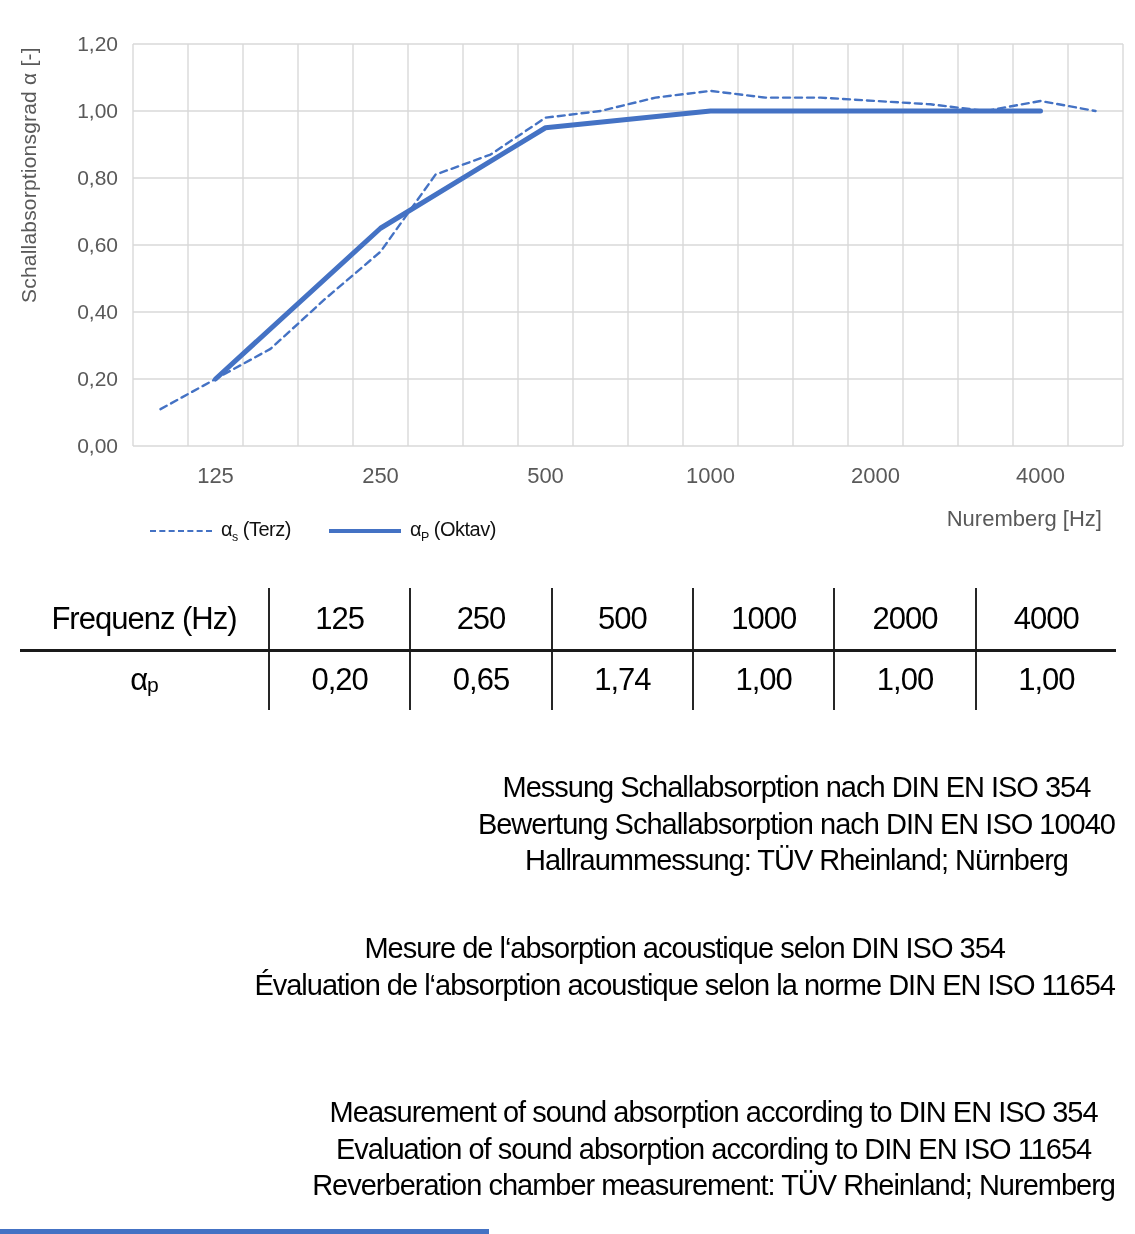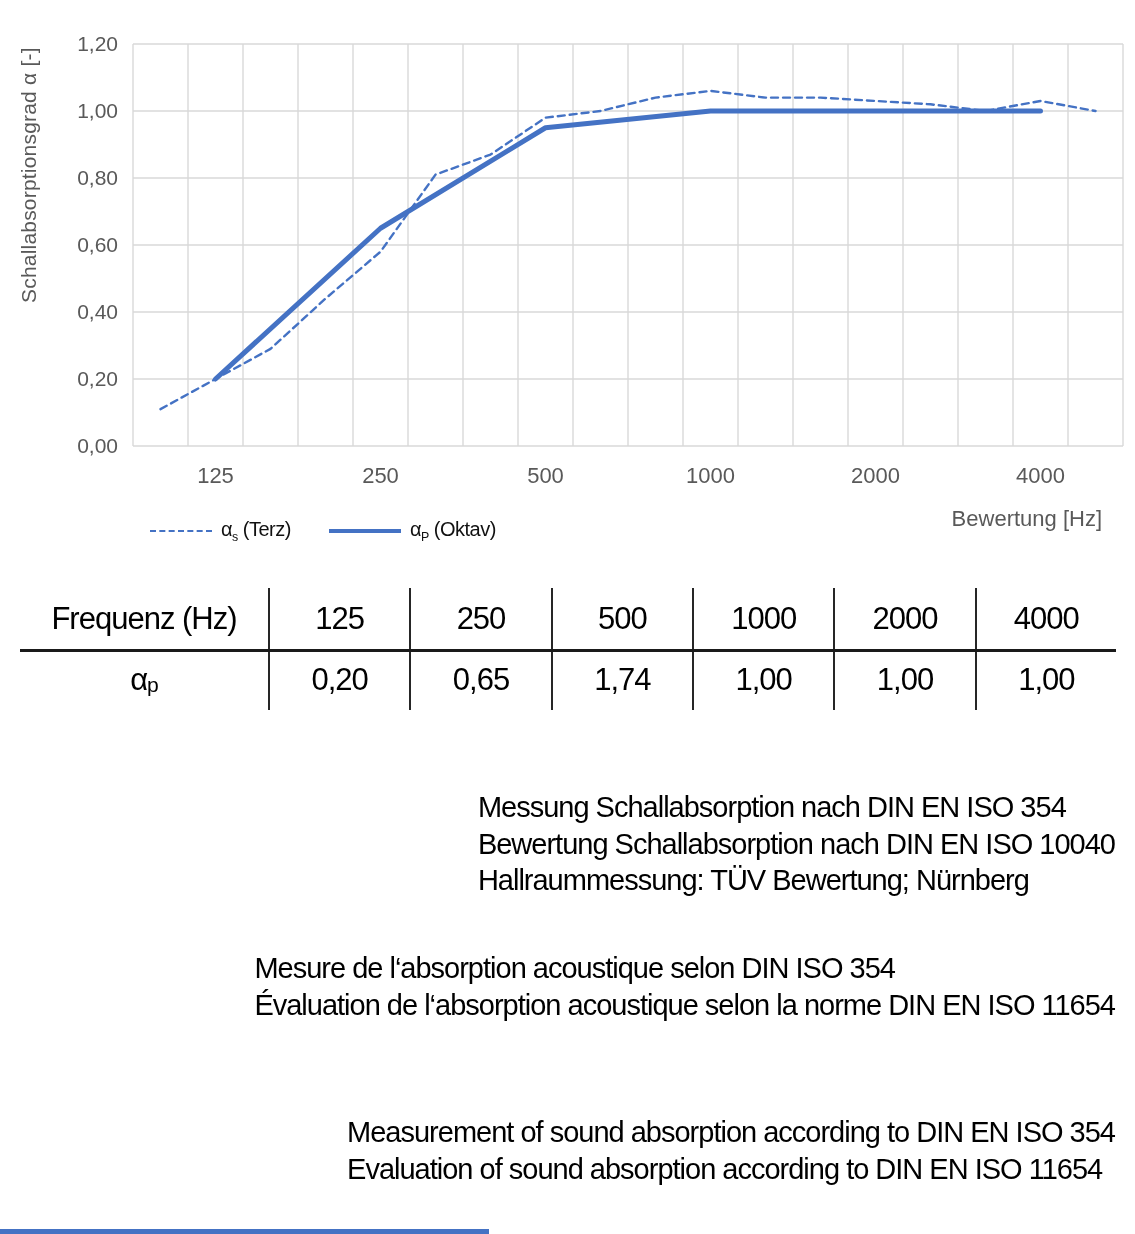--- a/index.html
+++ b/index.html
@@ -117,7 +117,7 @@
 
   <div class="y-axis-title">Schallabsorptionsgrad α [-]</div>
 
-  <div class="x-axis-title">Bewertung [Hz]</div>
+  <div class="x-axis-title">Nuremberg [Hz]</div>
 
   <div class="legend">
     <span class="leg-item">

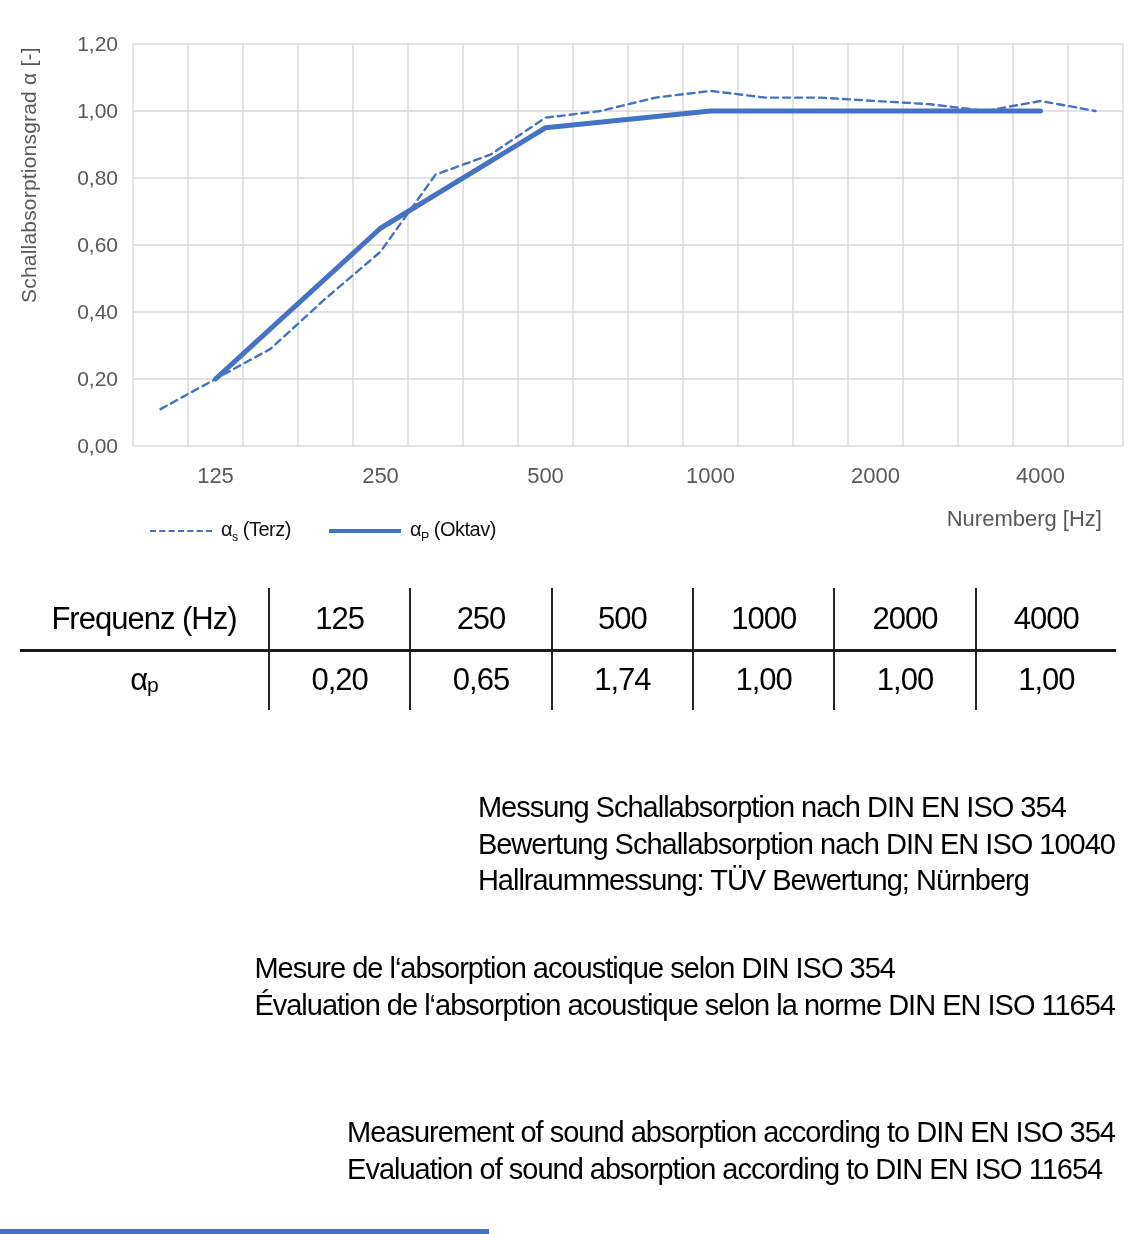--- a/index.html
+++ b/index.html
@@ -53,9 +53,9 @@
   .alpha-sub{font-size:0.68em;position:relative;top:0.28em;}
   
   .note-block{
-    position:absolute;right:20px;text-align:left;
+    position:absolute;right:20px;text-align:center;
     font-size:29px;letter-spacing:-1px;line-height:36.5px;color:#000;
-    font-stretch:condensed;white-space:nowrap;margin-top:20px;
+    font-stretch:condensed;white-space:nowrap;
   }
   #note-de{top:769px;}
   #note-fr{top:930px;}

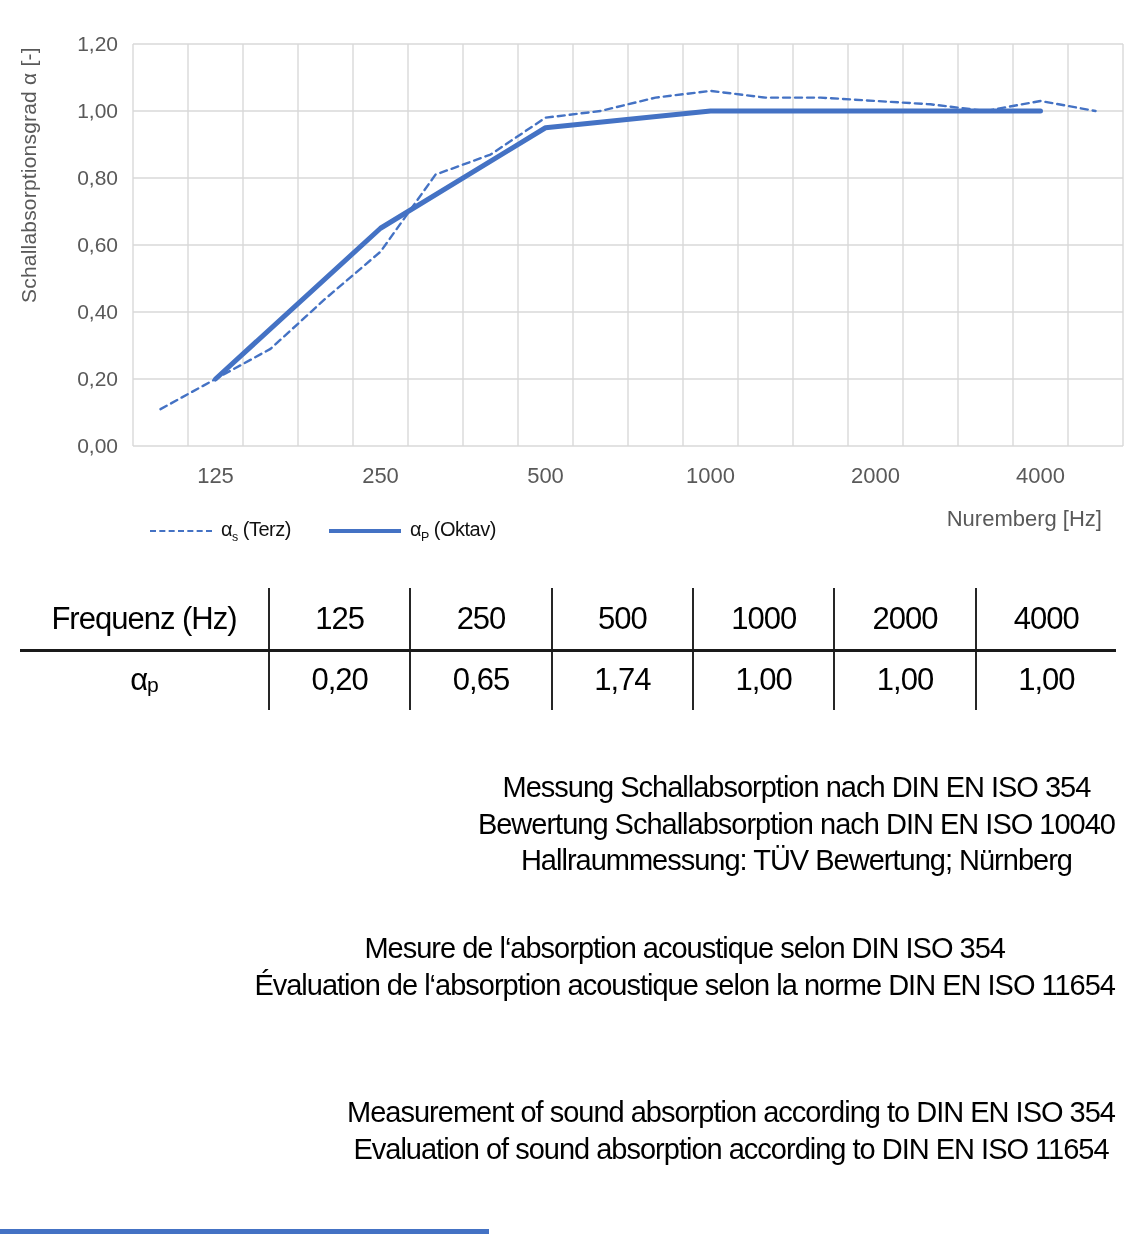--- a/index.html
+++ b/index.html
@@ -154,7 +154,7 @@
   <div id="note-de" class="note-block">
       <div class="note-line">Messung Schallabsorption nach DIN EN ISO 354</div>
       <div class="note-line">Bewertung Schallabsorption nach DIN EN ISO 10040</div>
-      <div class="note-line">Hallraummessung: TÜV Bewertung; Nürnberg</div>
+      <div class="note-line">Hallraummessung: TÜV Rheinland; Nürnberg</div>
     </div>
   <div id="note-fr" class="note-block">
       <div class="note-line">Mesure de l‘absorption acoustique selon DIN ISO 354</div>

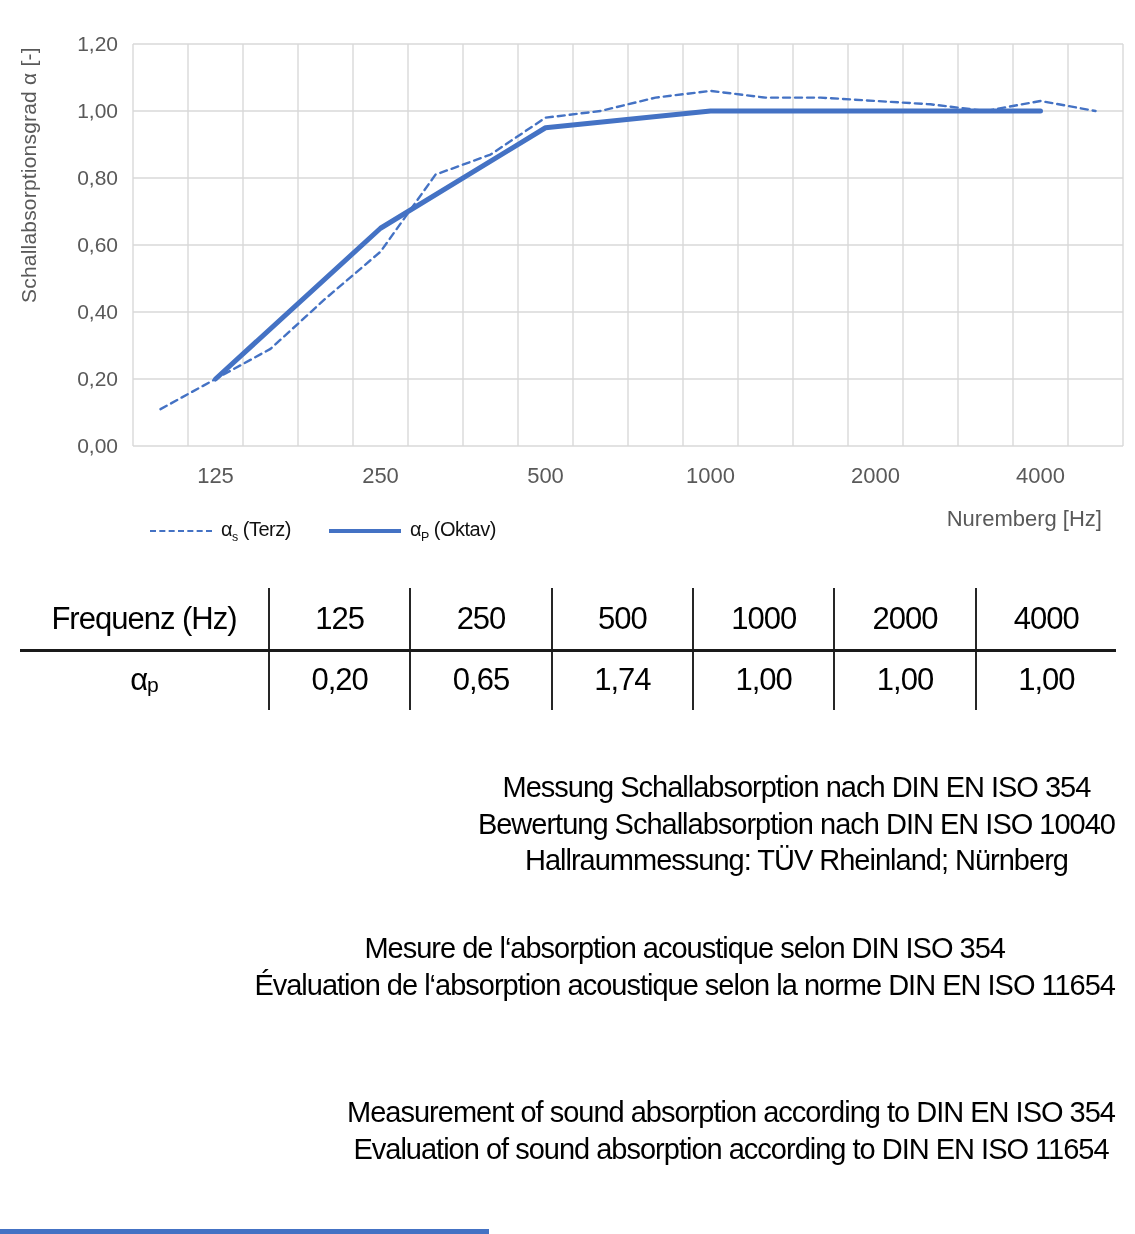--- a/index.html
+++ b/index.html
@@ -163,6 +163,7 @@
   <div id="note-en" class="note-block">
       <div class="note-line">Measurement of sound absorption according to DIN EN ISO 354</div>
       <div class="note-line">Evaluation of sound absorption according to DIN EN ISO 11654</div>
+      <div class="note-line">Reverberation chamber measurement: TÜV Rheinland; Nuremberg</div>
     </div>
 
   <div class="bottom-bar" style="background: rgb(68, 114, 196);"></div>

